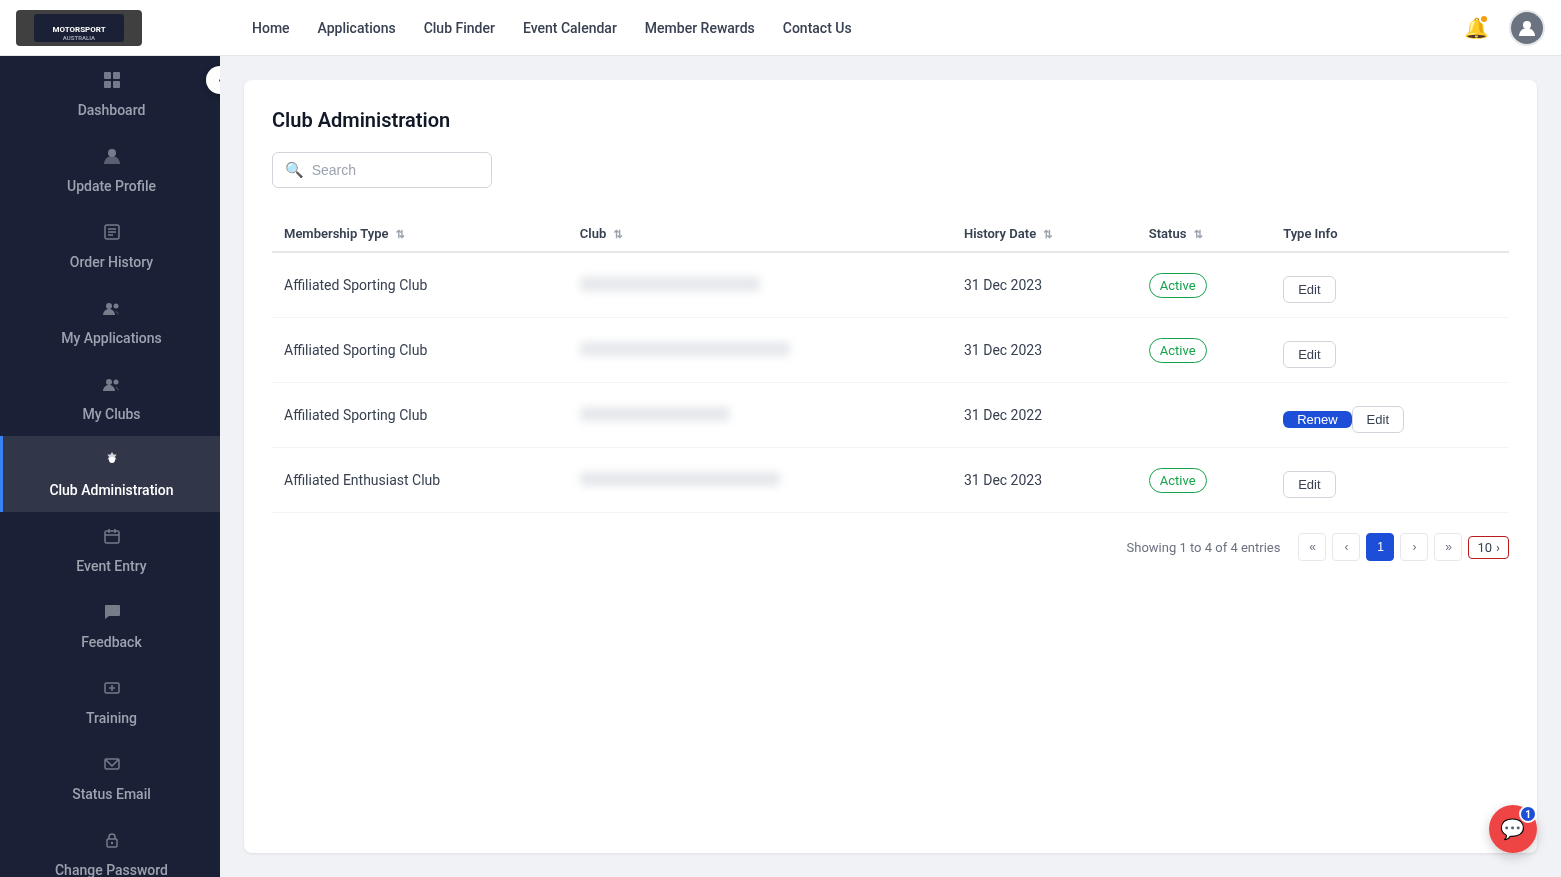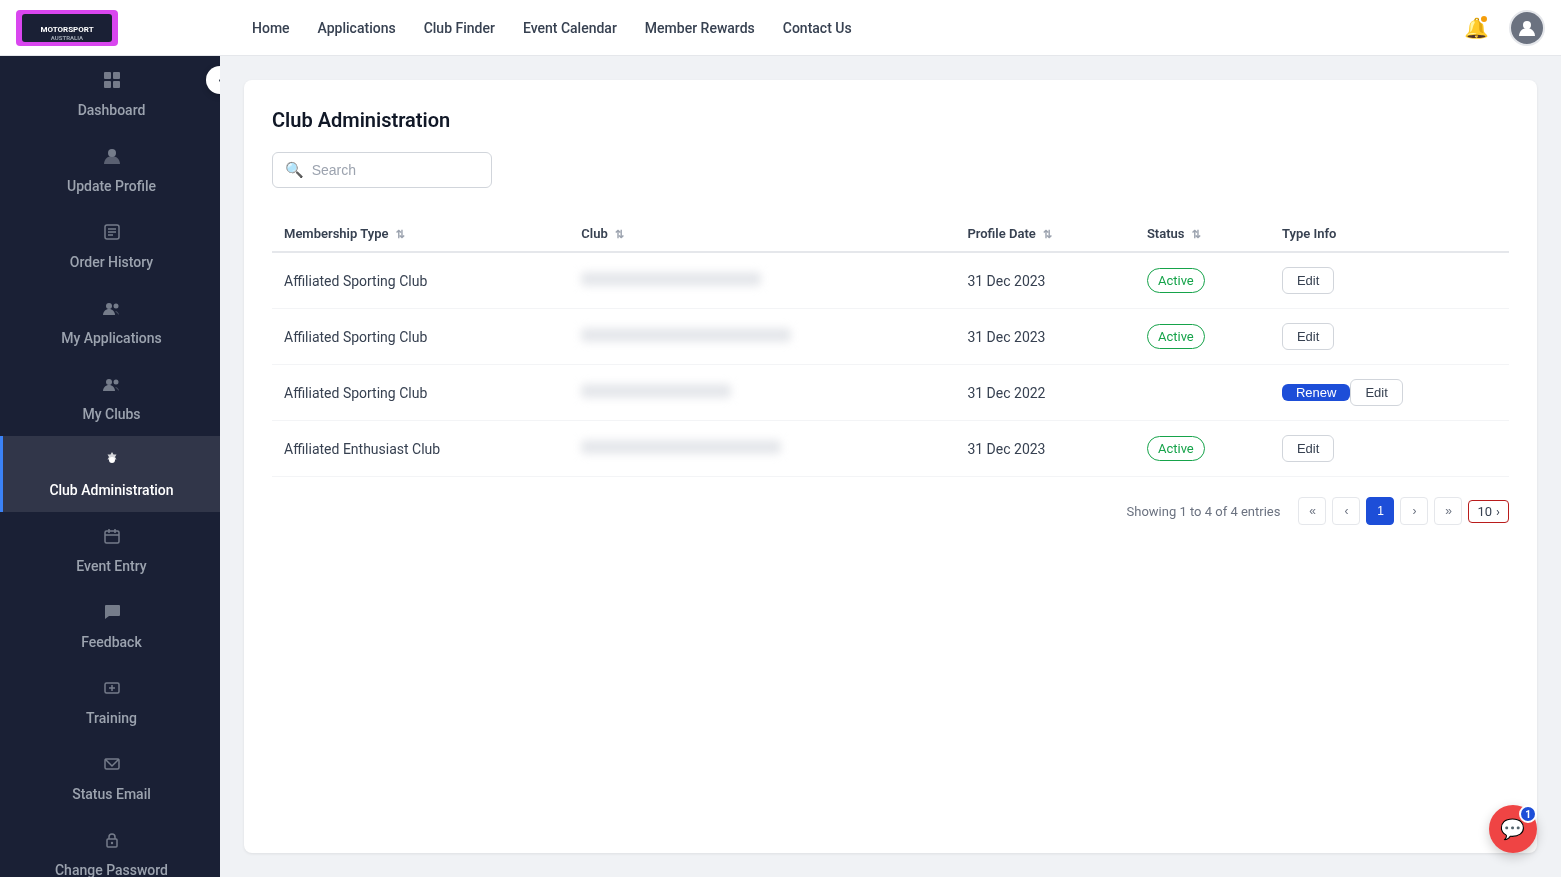--- a/index.html
+++ b/index.html
@@ -24,9 +24,9 @@
       gap: 8px;
     }
     .logo-placeholder {
-      width: 102px;
+      width: 126px;
       height: 36px;
-      background: #d946ef;
+      background: #404040;
       border-radius: 4px;
       display: flex;
       align-items: center;

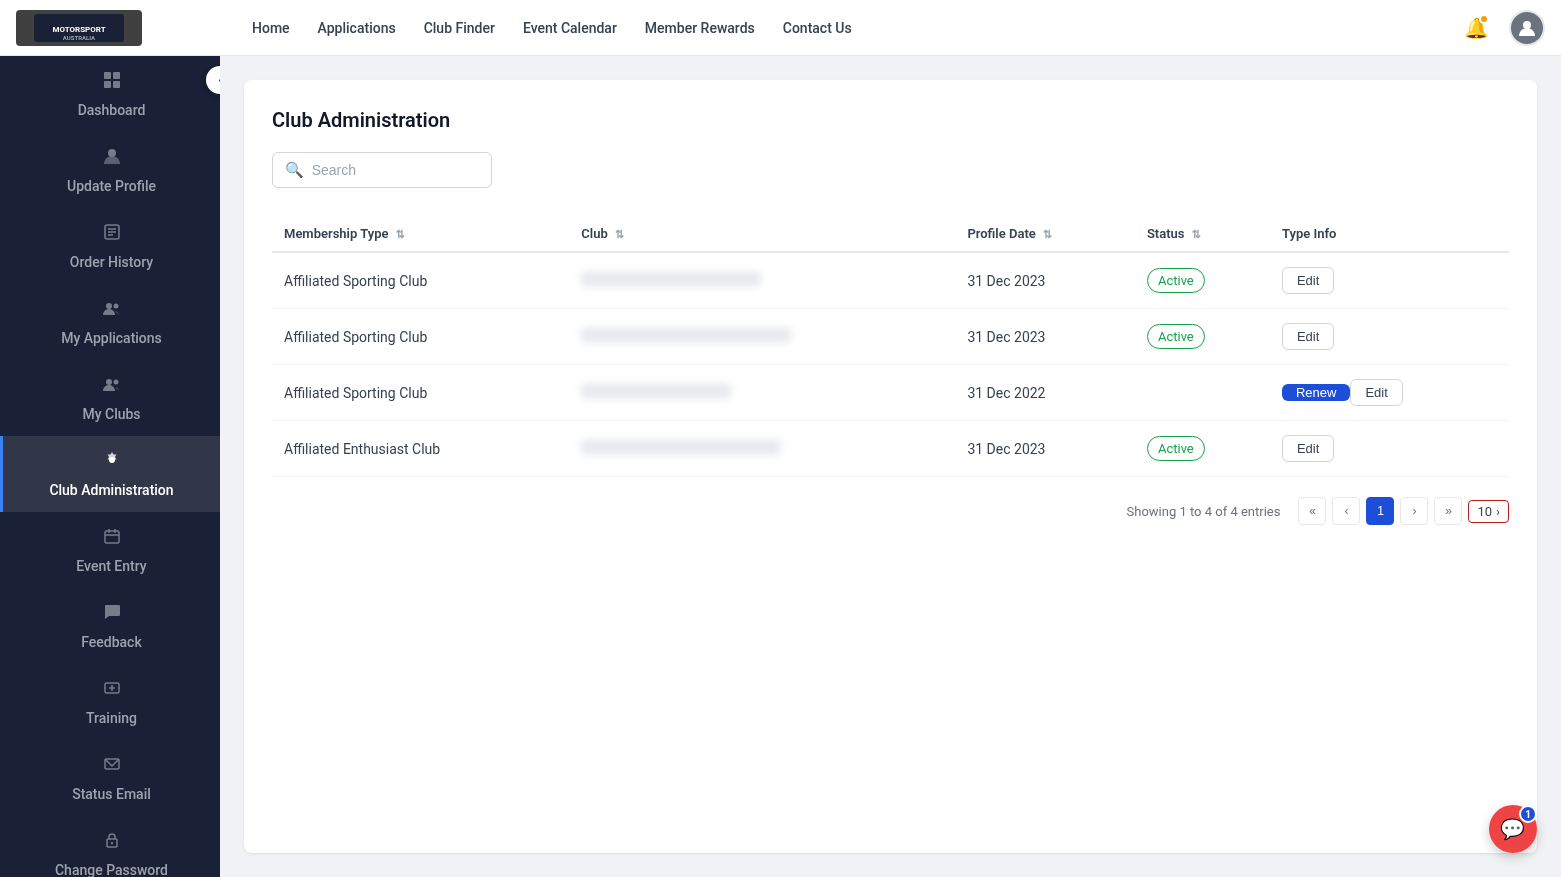--- a/index.html
+++ b/index.html
@@ -543,7 +543,7 @@
               <span class="sort-icons">⇅</span>
             </th>
             <th>
-              <span>Profile Date</span>
+              <span>History Date</span>
               <span class="sort-icons">⇅</span>
             </th>
             <th>

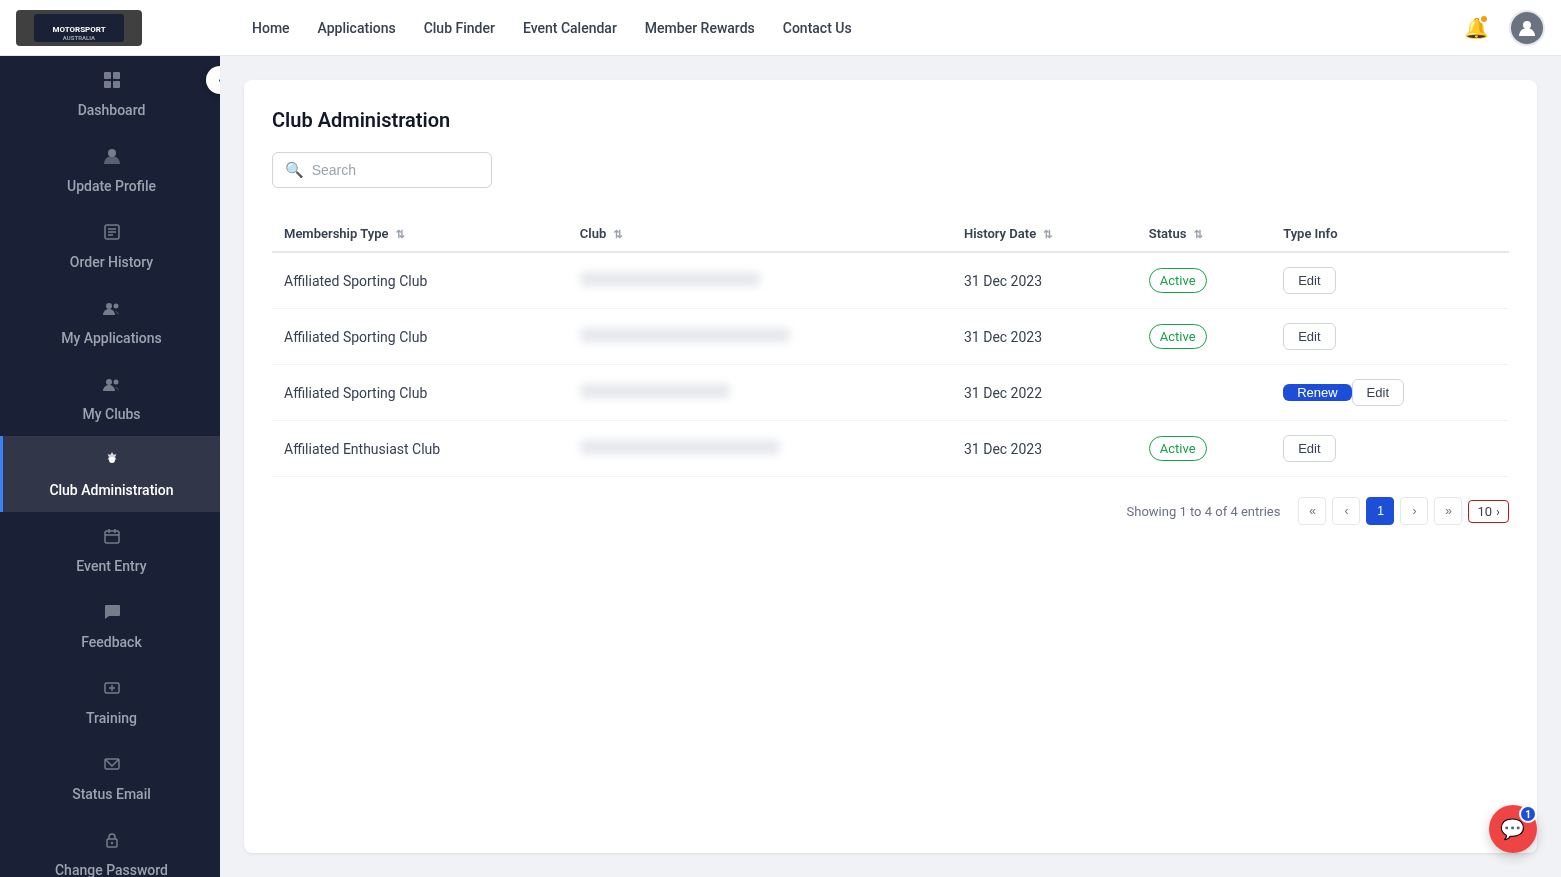--- a/index.html
+++ b/index.html
@@ -264,6 +264,7 @@
       font-size: 13px;
       cursor: pointer;
       font-weight: 500;
+      margin-top: 9px;
     }
 
     .btn-renew {

